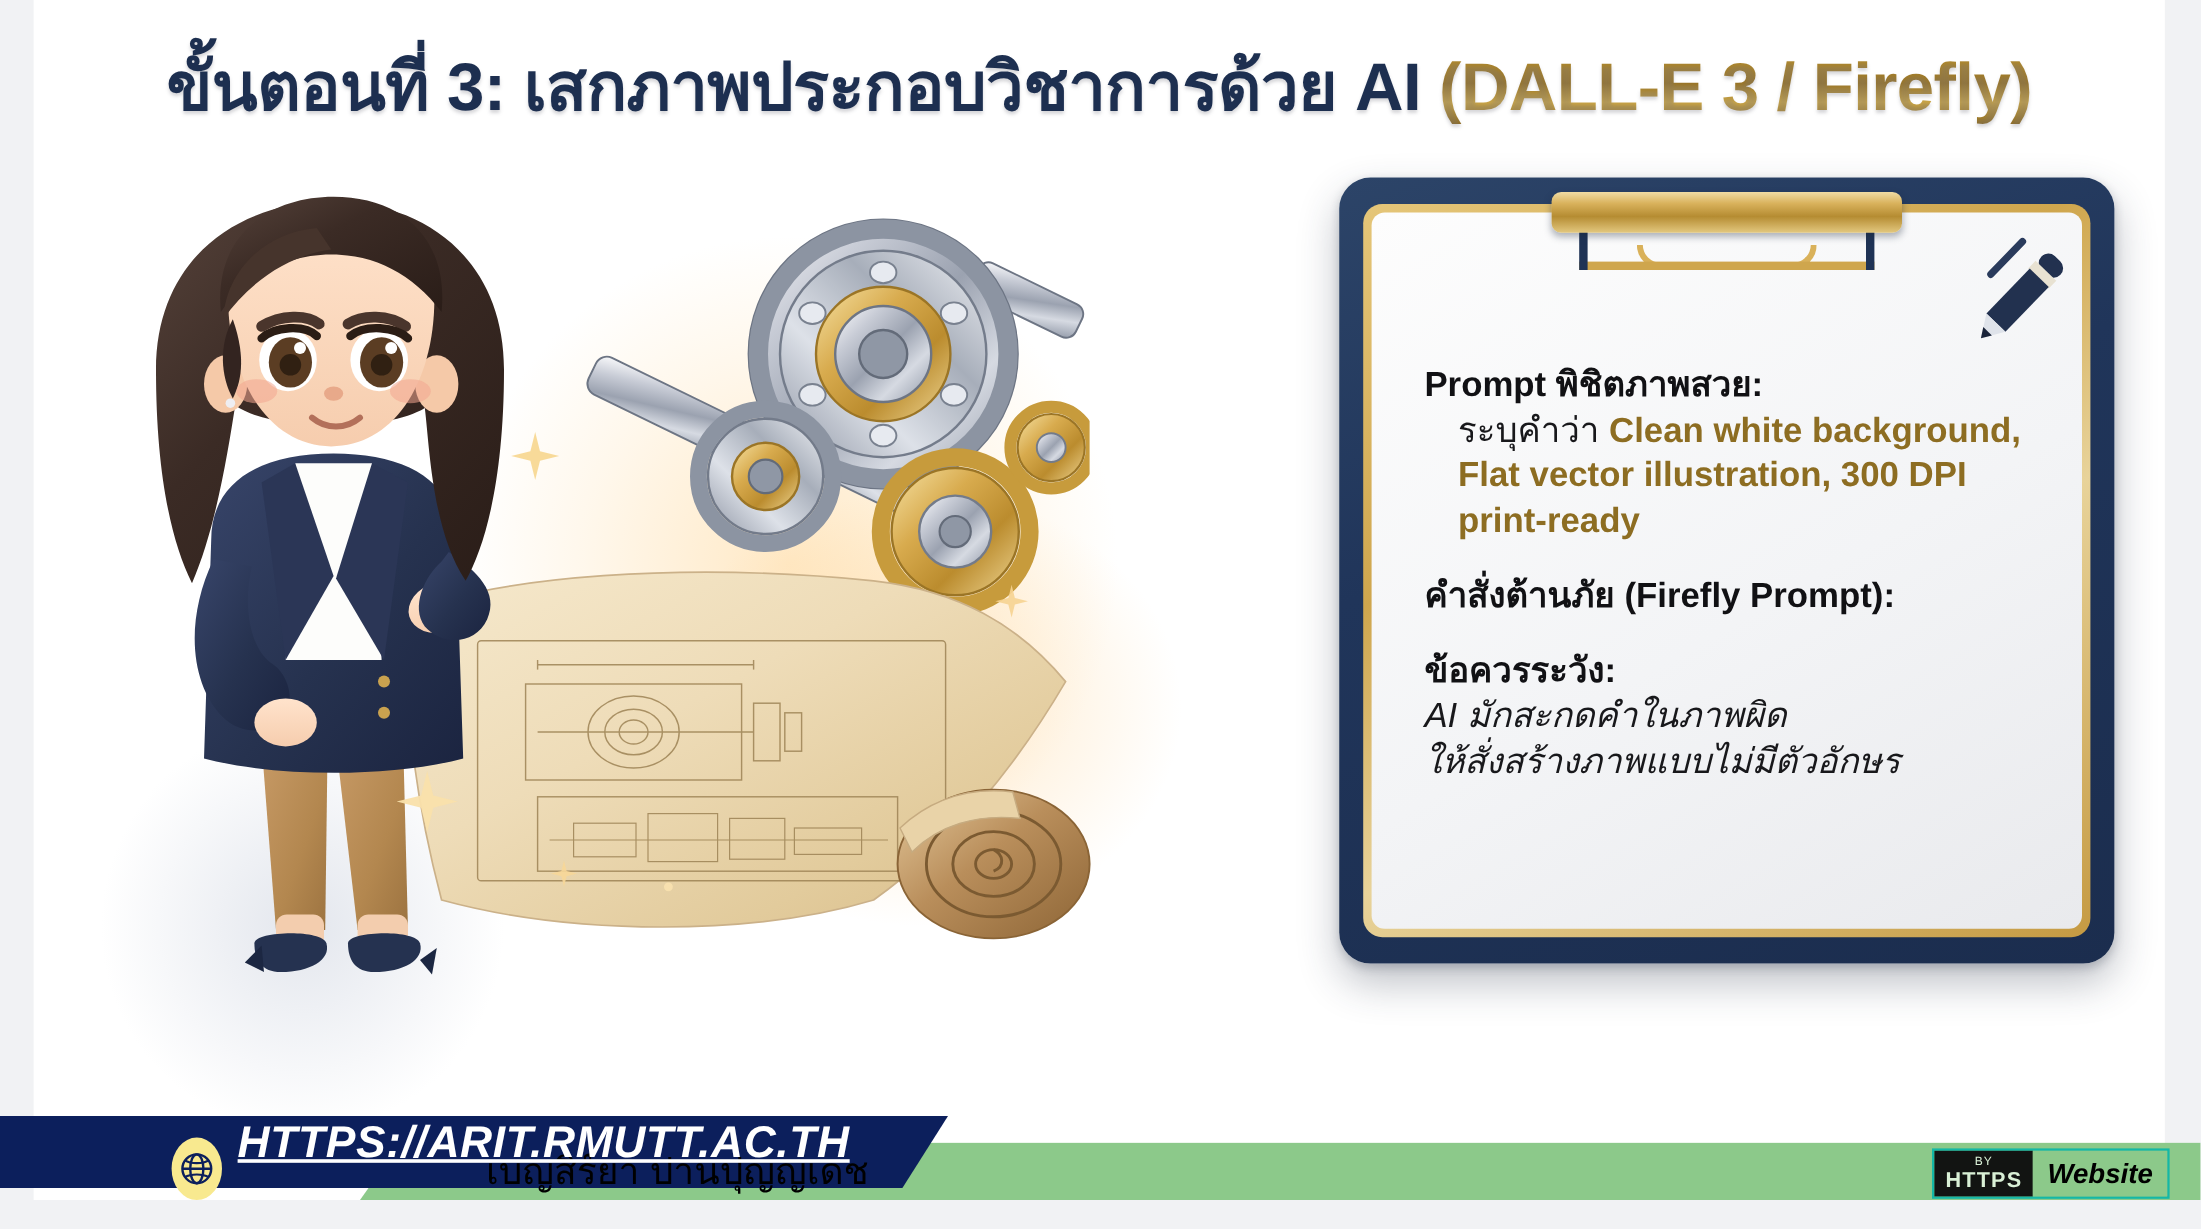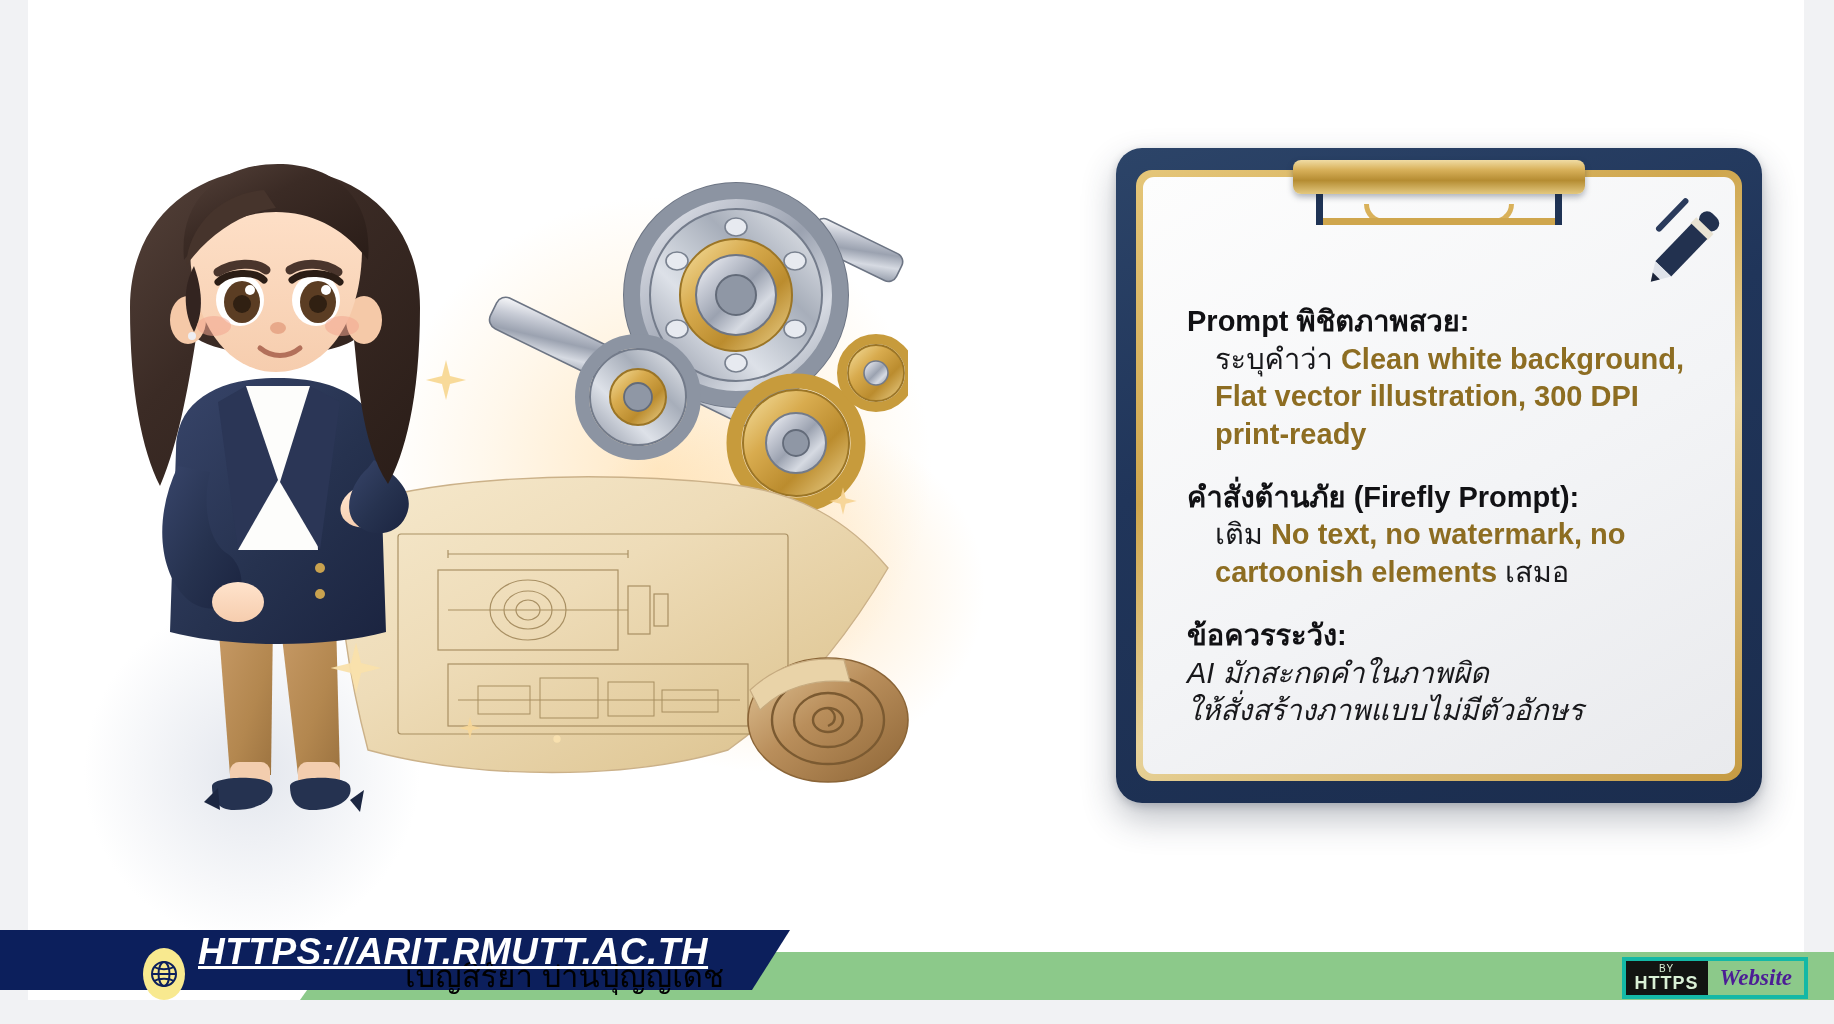--- a/index.html
+++ b/index.html
@@ -210,6 +210,9 @@
     <div class="warm-glow"></div>
     <div class="warm-glow2"></div>
 
+    <div id="title">
+      <span class="navy">ขั้นตอนที่ 3: เสกภาพประกอบวิชาการด้วย AI </span><span class="gold">(DALL-E 3 / Firefly)</span>
+    </div>
 
     <div id="gears">
       <svg viewBox="0 0 430 360" width="430" height="360">

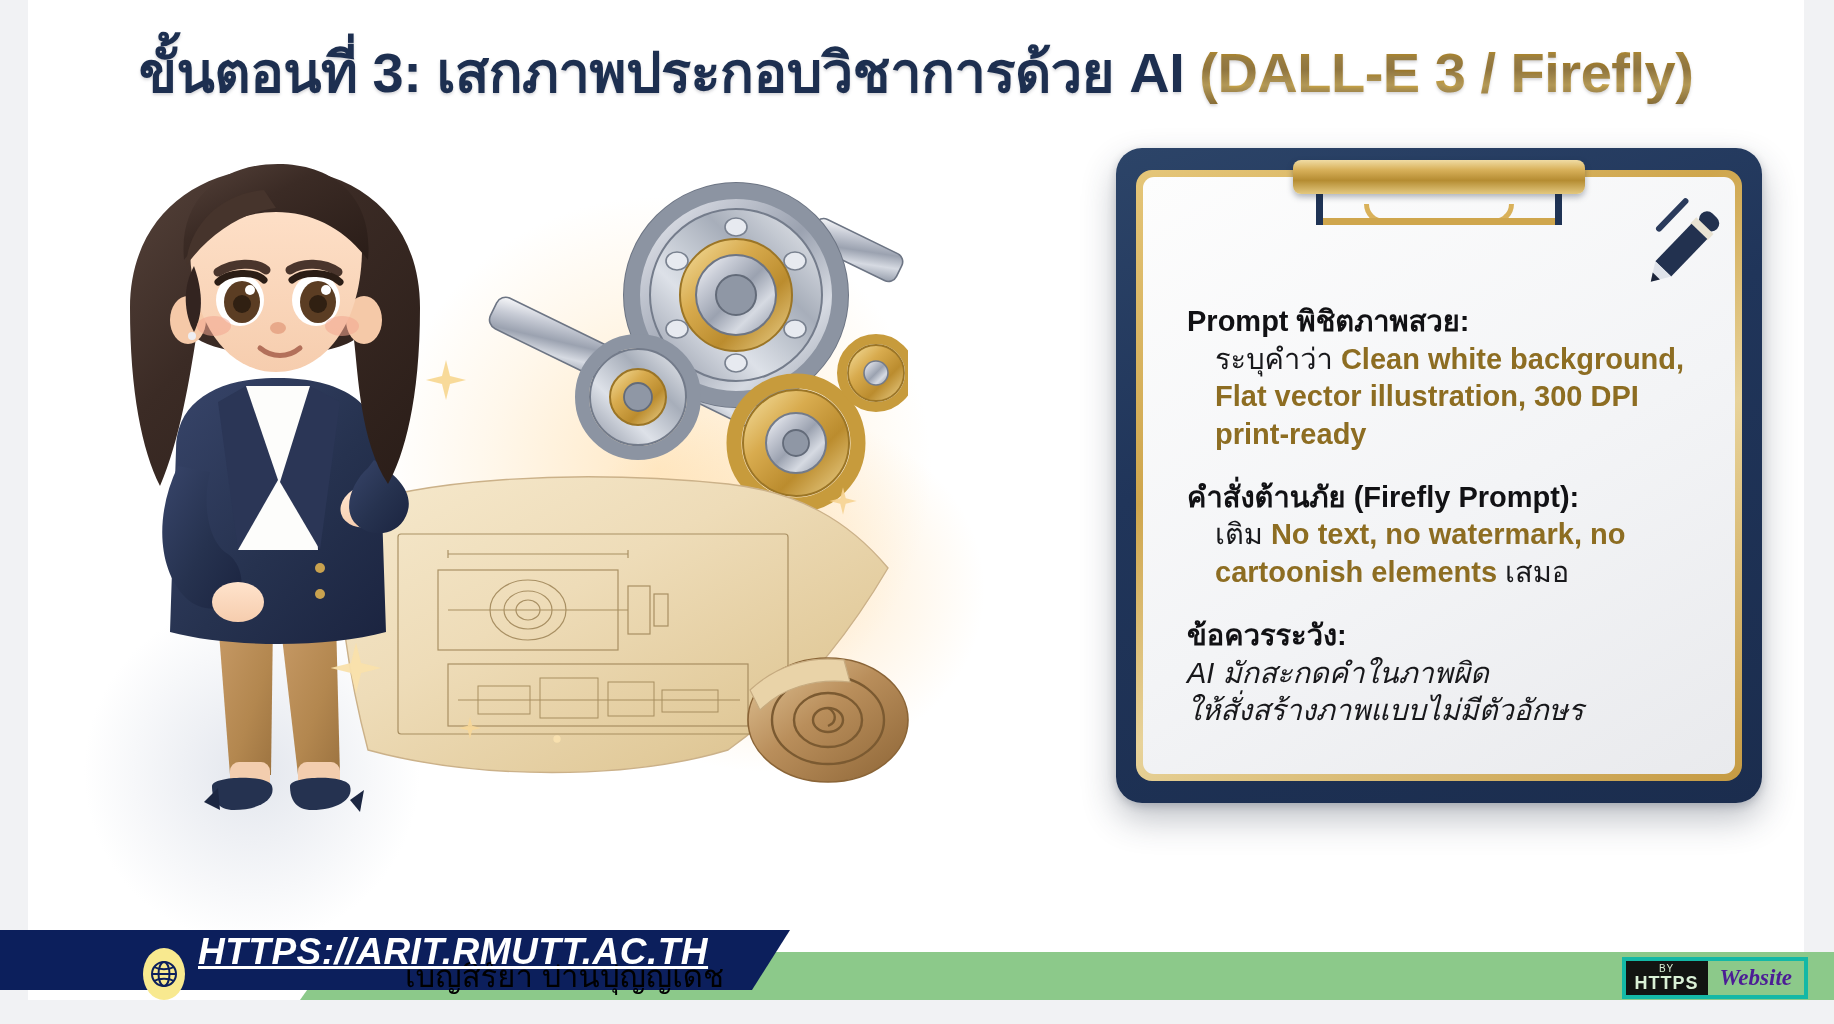--- a/index.html
+++ b/index.html
@@ -478,7 +478,6 @@
 
             <div class="block">
               <div class="blk-head">คำสั่งต้านภัย (Firefly Prompt):</div>
-              <div class="blk-body"><span class="plain">เติม </span><span class="gold-t">No text, no watermark, no cartoonish elements</span><span class="plain"> เสมอ</span></div>
             </div>
 
             <div class="block">

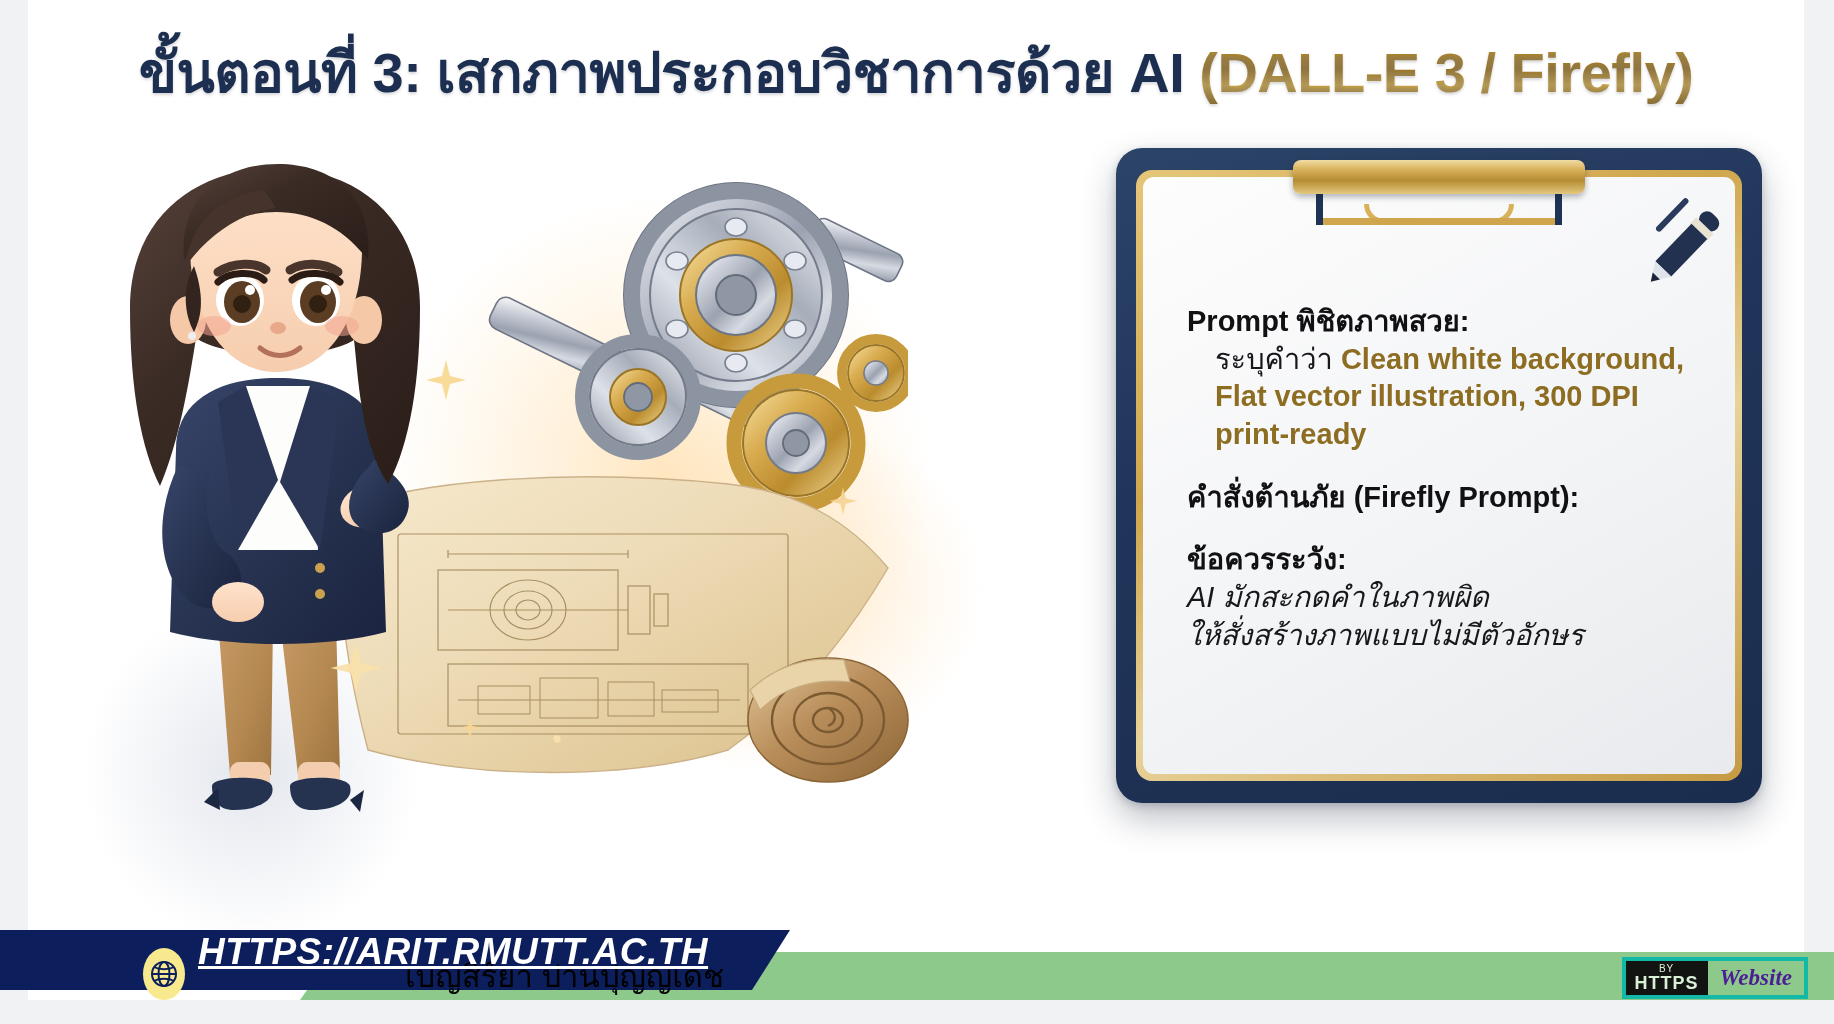--- a/index.html
+++ b/index.html
@@ -182,7 +182,7 @@
   #arit-logo {
     position: absolute; right: 26px; top: 957px;
     height: 42px; display: flex; align-items: stretch;
-    border: 4px solid #14b8a6; z-index: 6;
+    border: 2px solid #14b8a6; z-index: 6;
   }
   #logo-left {
     background: #121412; color: #d9f0d6;

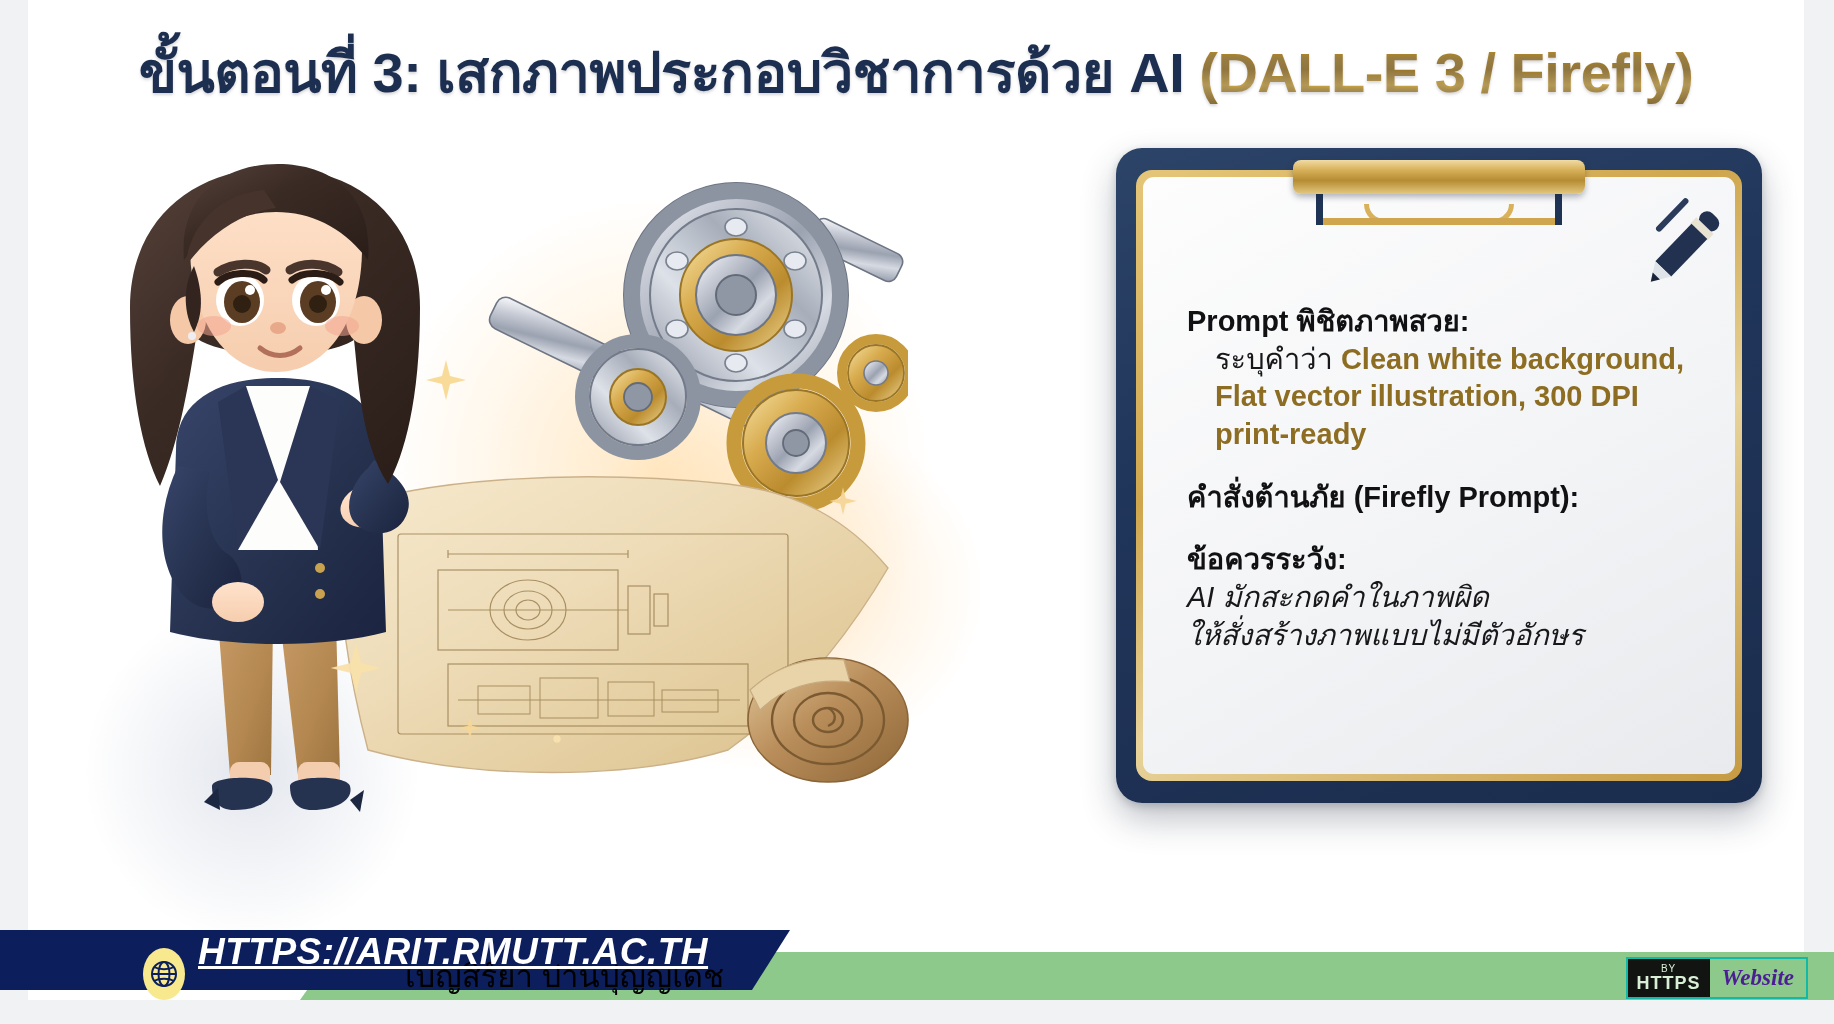--- a/index.html
+++ b/index.html
@@ -193,9 +193,9 @@
   #logo-by { font-size: 10px; letter-spacing: 1px; }
   #logo-arit { font-size: 18px; font-weight: bold; letter-spacing: 1px; }
   #logo-right {
-    background: #8cc98a; color: #4c1d95;
+    background: #8cc98a; color: #000000;
     padding: 0 12px; display: flex; align-items: center;
-    font-family: Liberation Serif, serif;
+    font-family: Liberation Sans, sans-serif;
     font-style: italic; font-weight: bold; font-size: 23px;
   }
 </style>

